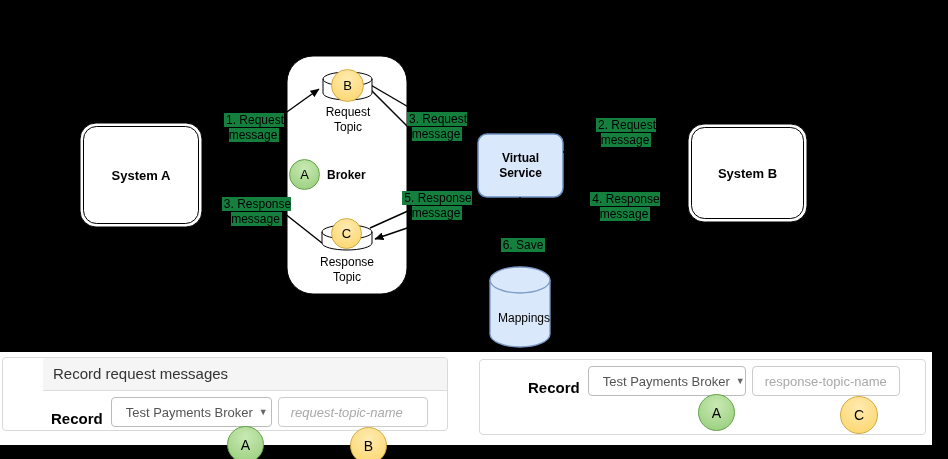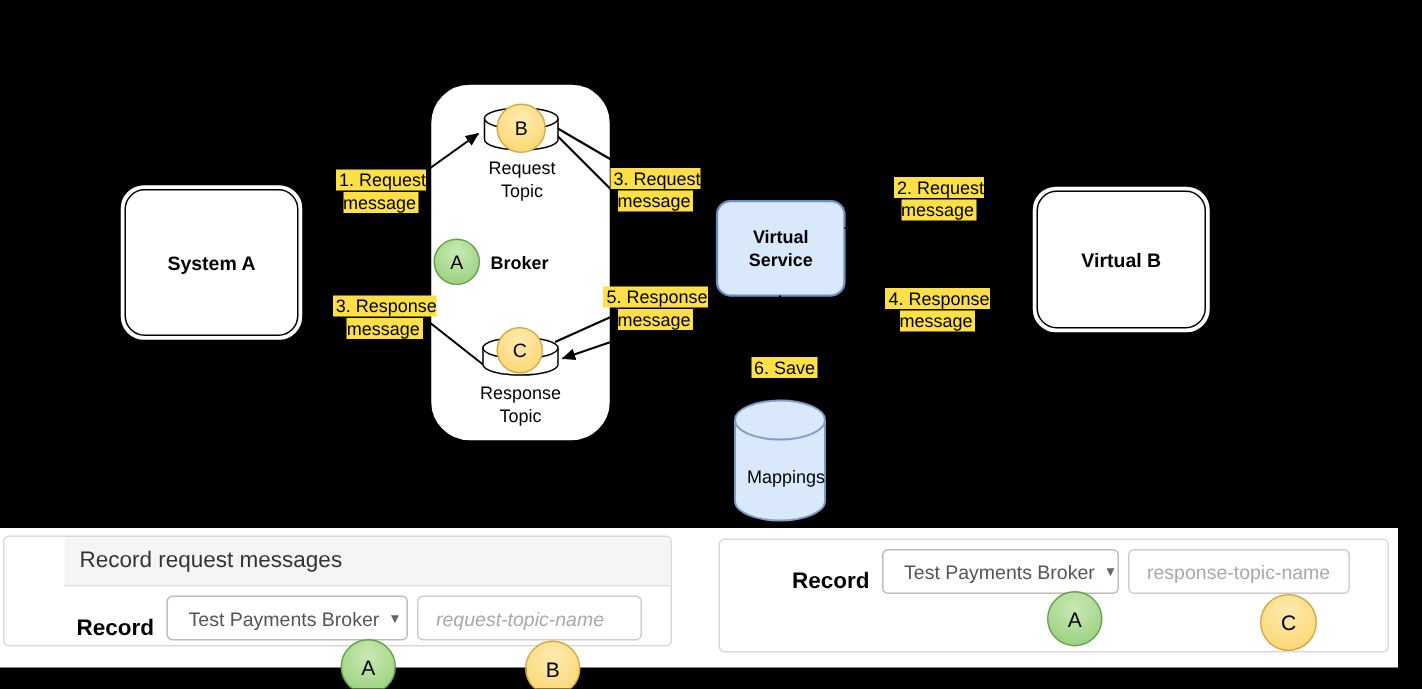--- a/index.html
+++ b/index.html
@@ -11,7 +11,7 @@
   .diagram{position:absolute;left:0;top:0;width:948px;height:352px;}
   .diagram svg{position:absolute;left:0;top:0;}
   .dlabel{position:absolute;color:#000;font-size:12px;line-height:15px;text-align:center;}
-  .dlabel span{background:#fde047;padding:0 2px;}
+  .dlabel span{background:#15803d;padding:0 2px;}
   .nodelabel{position:absolute;color:#000;font-size:12px;line-height:15px;text-align:center;}
   .bold{font-weight:bold;}
   .marker-circle{

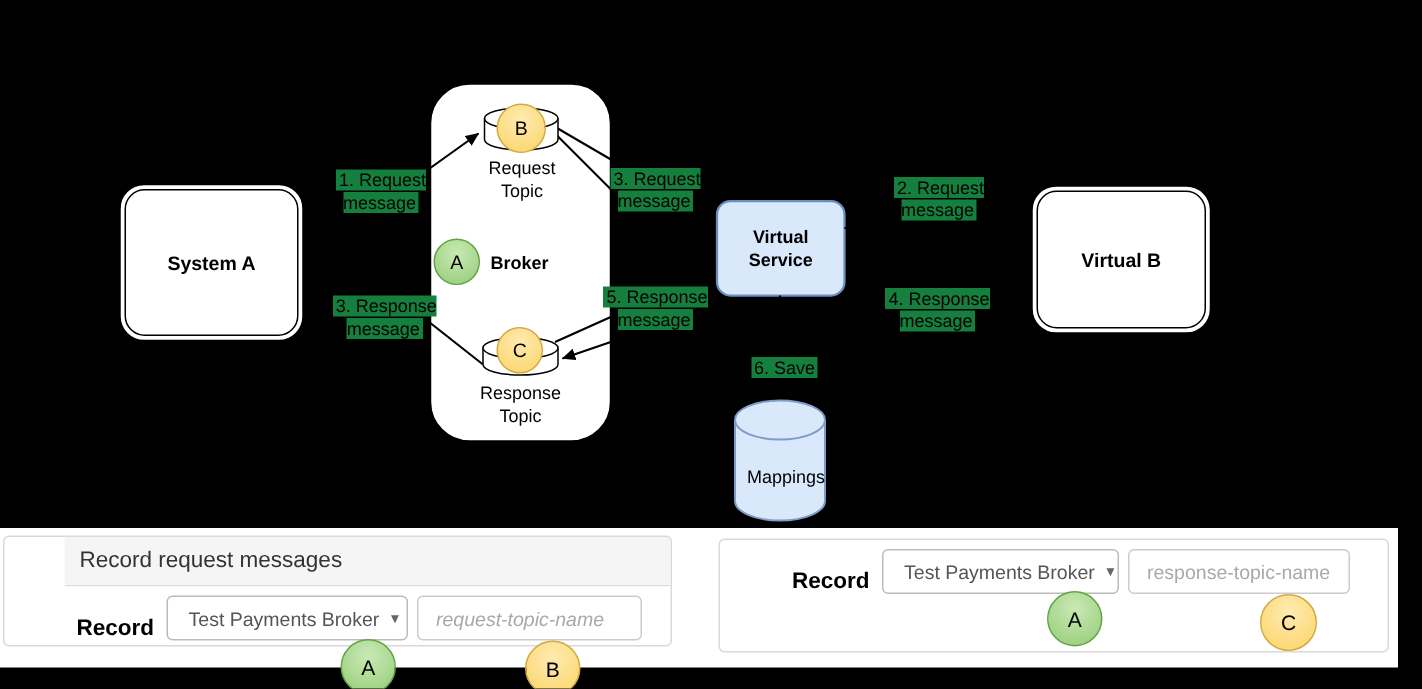--- a/index.html
+++ b/index.html
@@ -103,7 +103,7 @@
   </svg>
 
   <div class="nodelabel bold" style="left:80px;top:168px;width:122px;font-size:13px;text-align:center;">System A</div>
-  <div class="nodelabel bold" style="left:688px;top:166px;width:119px;font-size:13px;">Virtual B</div>
+  <div class="nodelabel bold" style="left:688px;top:166px;width:119px;font-size:13px;">System B</div>
   <div class="nodelabel bold" style="left:490px;top:151px;width:61px;">Virtual Service</div>
   <div class="nodelabel bold" style="left:327px;top:168px;width:50px;text-align:left;">Broker</div>
   <div class="nodelabel" style="left:318px;top:105px;width:60px;">Request Topic</div>

